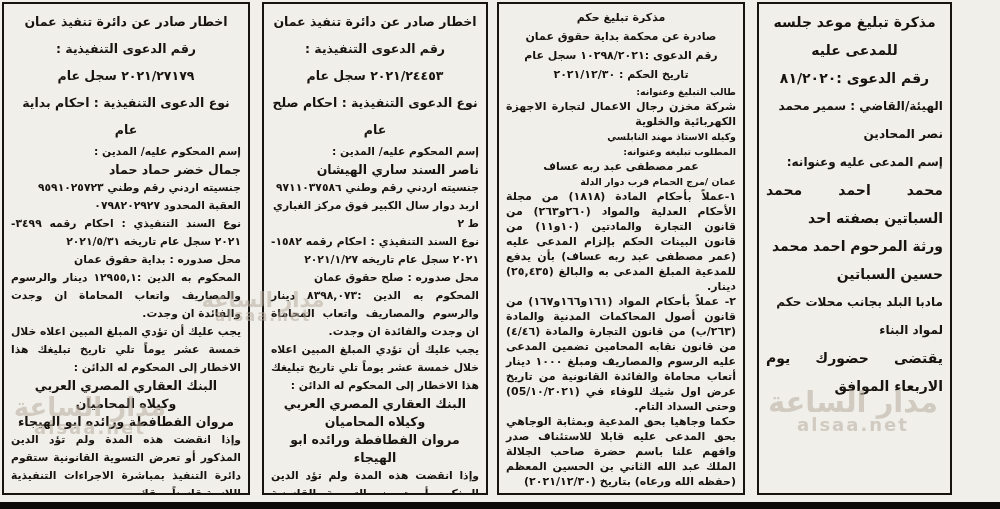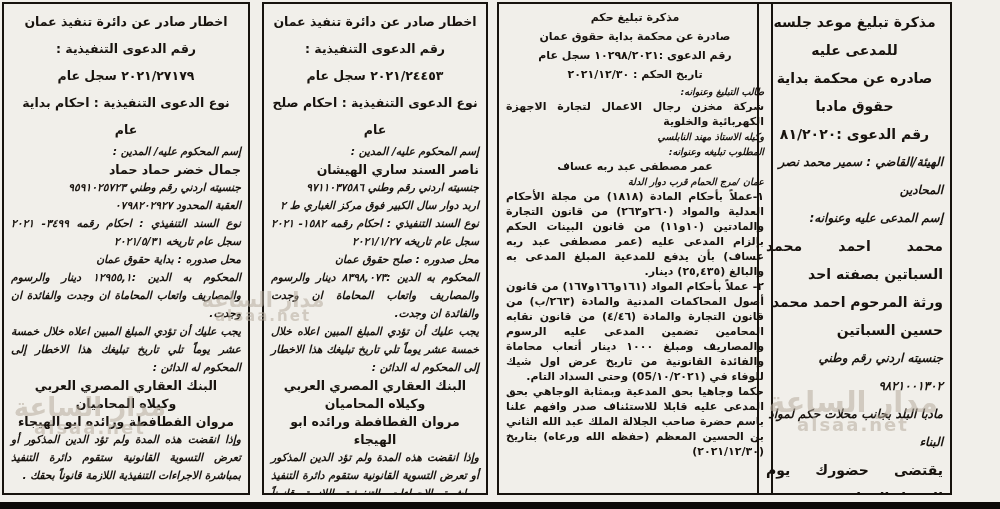--- a/index.html
+++ b/index.html
@@ -29,7 +29,7 @@
     overflow:hidden;
   }
   .n-a{left:757px;width:195px;font-size:14px;line-height:28px;}
-  .n-b{left:497px;width:276px;font-size:11px;line-height:15px;}
+  .n-b{left:497px;width:248px;font-size:11px;line-height:15px;}
   .n-c{left:262px;width:226px;font-size:12.5px;line-height:18px;}
   .n-d{left:2px;width:248px;font-size:12.5px;line-height:18px;}
   .ln{text-align:right;}

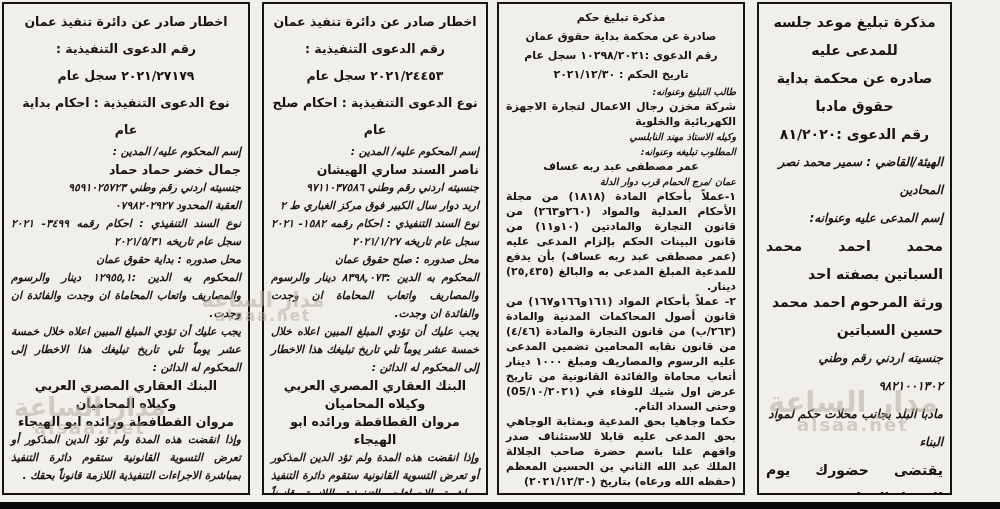--- a/index.html
+++ b/index.html
@@ -64,7 +64,6 @@
 
   <div class="notice n-a">
       <div class="ln c">مذكرة تبليغ موعد جلسه للمدعى عليه</div>
-      <div class="ln c">صادره عن محكمة بداية حقوق مادبا</div>
       <div class="ln c">رقم الدعوى :٨١/٢٠٢٠</div>
       <div class="ln r sm">الهيئة/القاضي : سمير  محمد نصر المحادين</div>
       <div class="ln r sm">إسم المدعى عليه وعنوانه:</div>

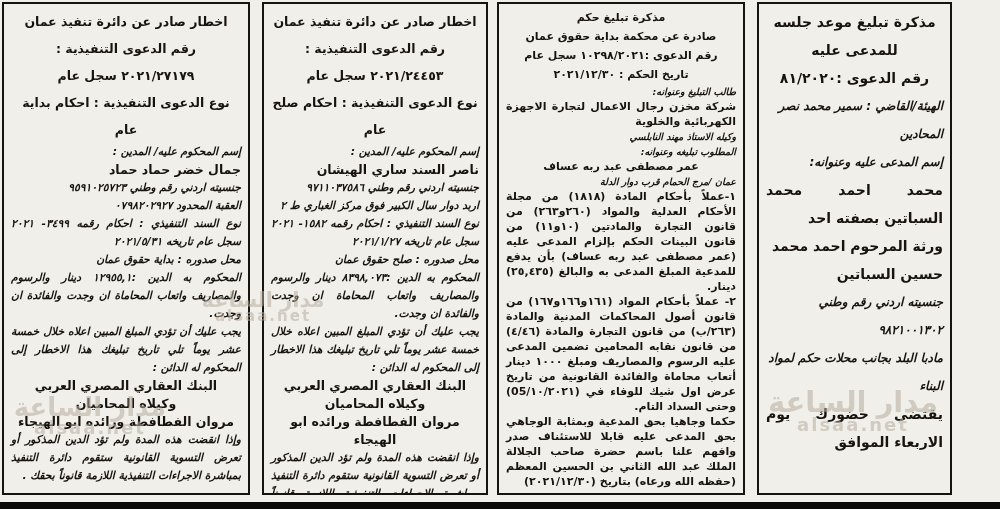--- a/index.html
+++ b/index.html
@@ -35,7 +35,7 @@
   .ln{text-align:right;}
   .ln.c{text-align:center;}
   .ln.j{text-align:justify;text-justify:inter-word;}
-  .ln.sm{font-size:86%;font-style:italic;}
+  .ln.sm{font-size:86%;}
   .n-b .ln.sp{line-height:19px;}
   .n-c .ln.sp,.n-d .ln.sp{line-height:27px;}
   .wm{

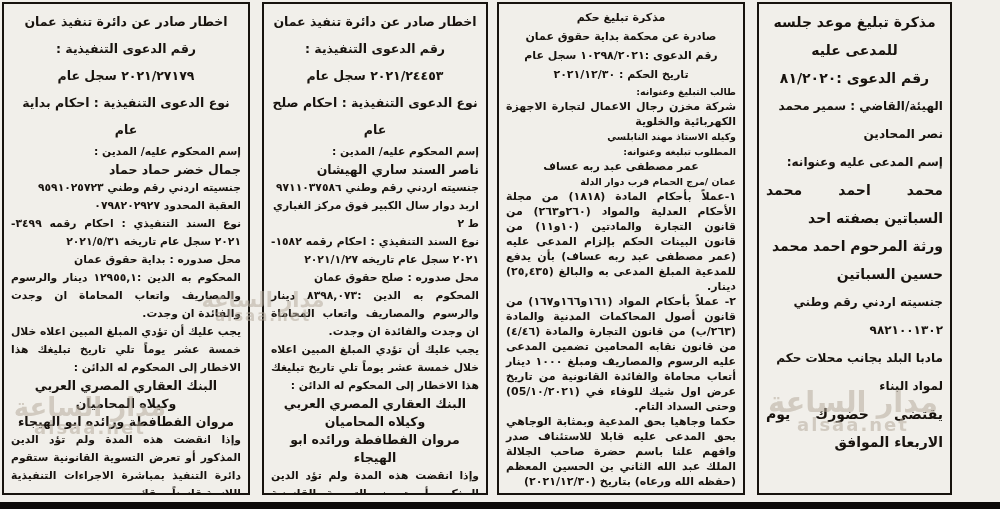--- a/index.html
+++ b/index.html
@@ -69,7 +69,6 @@
       <div class="ln r sm">إسم المدعى عليه وعنوانه:</div>
       <div class="ln j">محمد احمد محمد السباتين بصفته احد</div>
       <div class="ln r">ورثة المرحوم احمد محمد حسين السباتين</div>
-      <div class="ln r sm">جنسيته اردني رقم وطني ٩٨٢١٠٠١٣٠٢</div>
       <div class="ln r sm">مادبا البلد بجانب محلات حكم لمواد البناء</div>
       <div class="ln j">يقتضى حضورك يوم الاربعاء   الموافق</div>
     </div>

